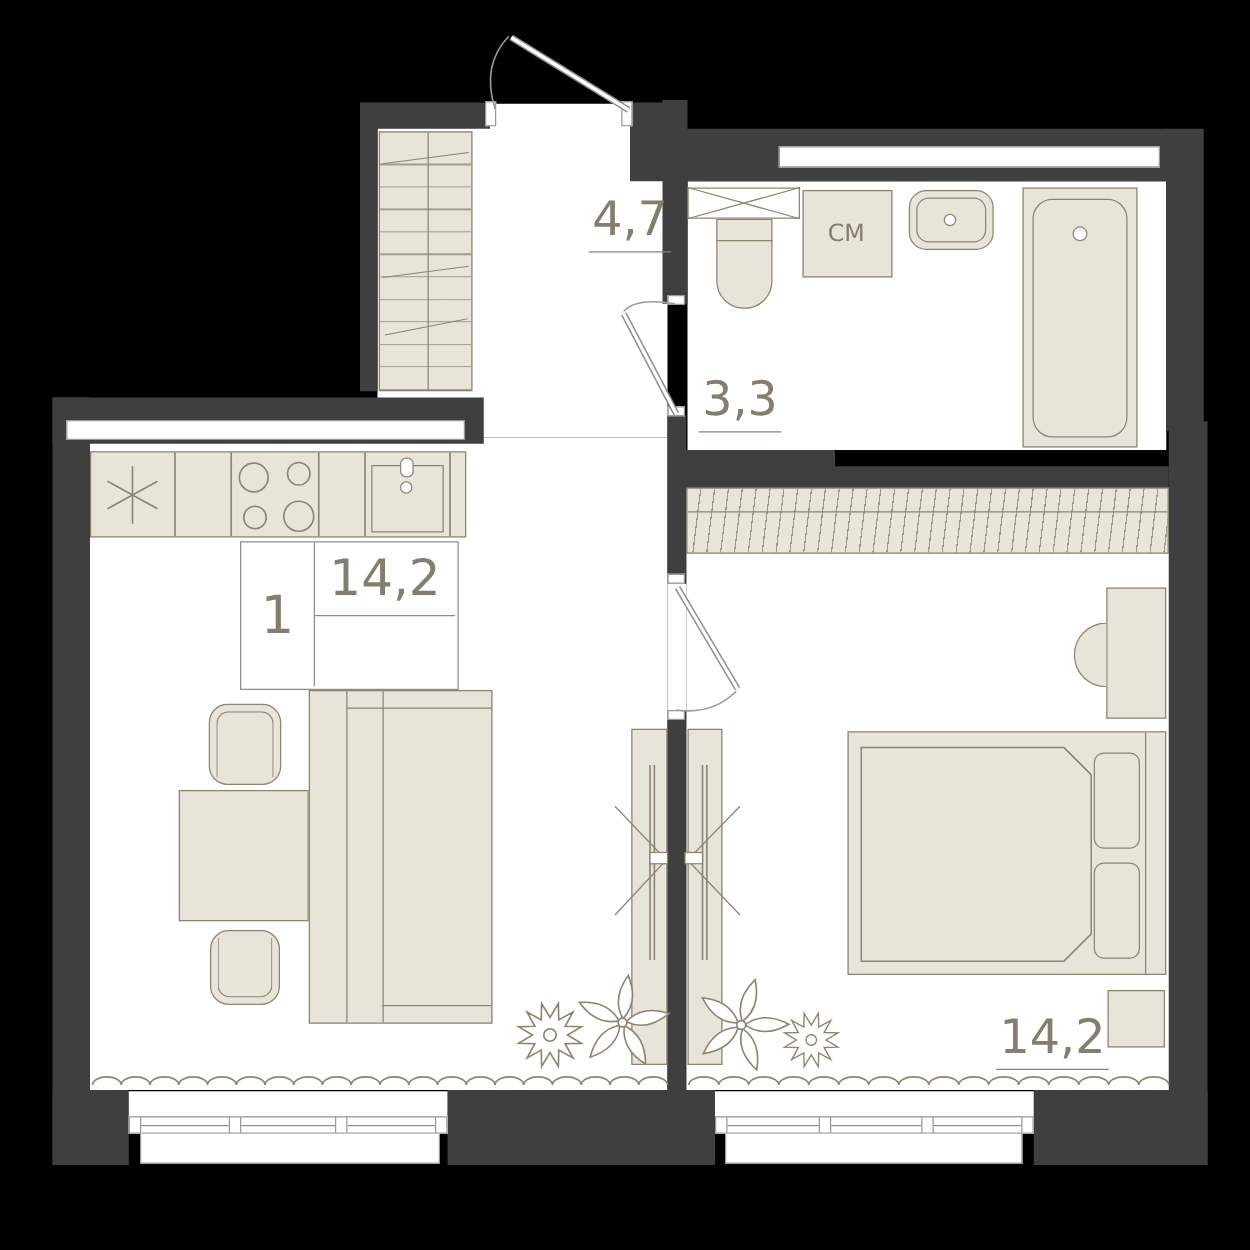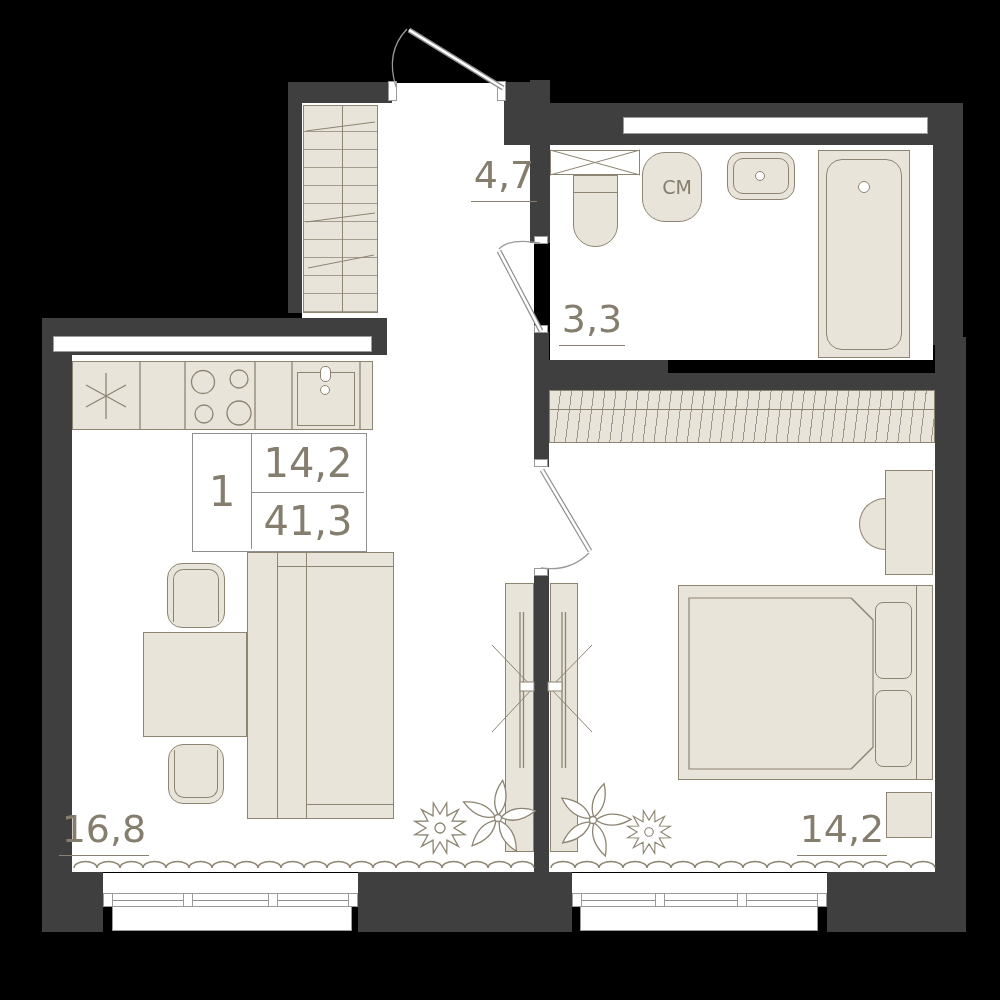--- a/index.html
+++ b/index.html
@@ -80,7 +80,7 @@
   <div class="whitebx z2" style="left:550px;top:150px;width:90px;height:25px;"></div>
   <div class="furn z2" style="left:573px;top:175px;width:45px;height:18px;"></div>
   <div class="furn z2" style="left:573px;top:192px;width:45px;height:55px;border-radius:0 0 22px 22px;"></div>
-  <div class="furn z2" style="left:642px;top:152px;width:60px;height:70px;border-radius:23px;">
+  <div class="furn z2" style="left:642px;top:152px;width:72px;height:70px;">
     <div class="label" style="left:0;top:0;width:68px;height:68px;line-height:68px;font-size:19px;">СМ</div>
   </div>
   <div class="furn z2" style="left:727px;top:152px;width:68px;height:48px;border-radius:14px;"></div>

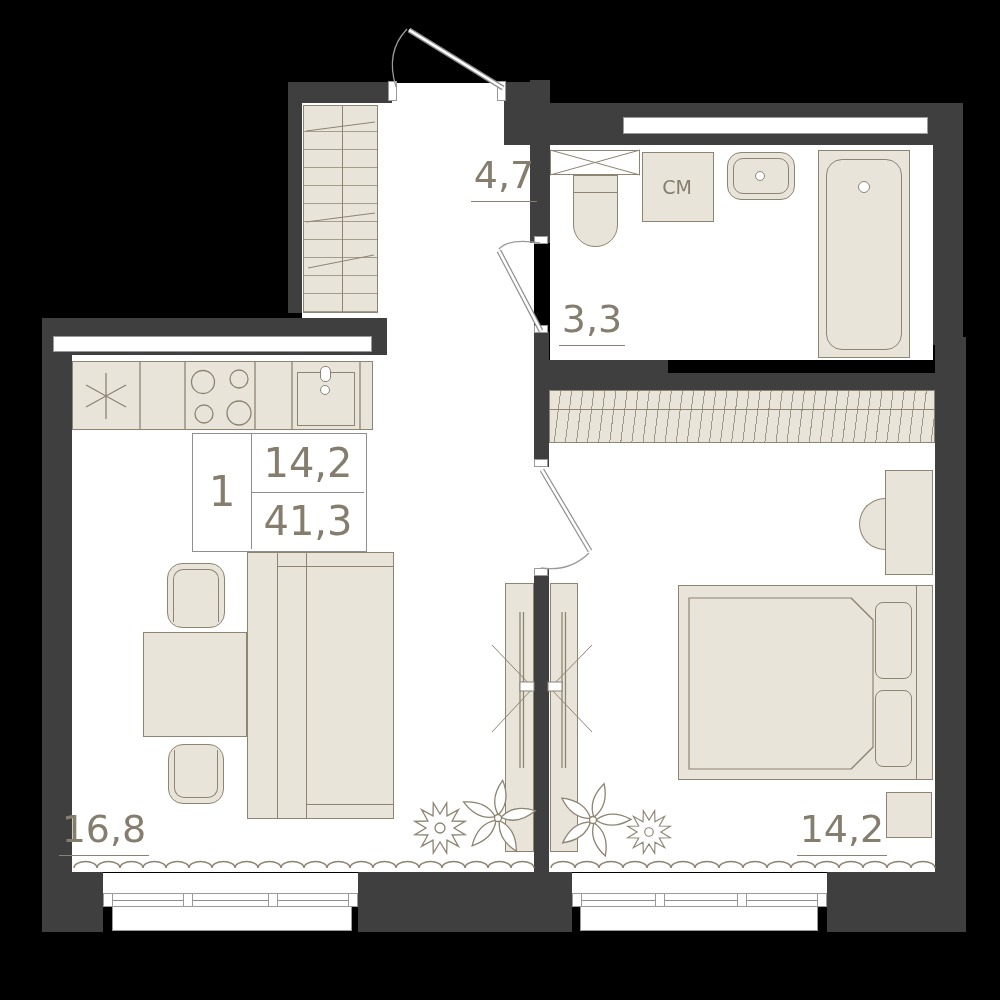--- a/index.html
+++ b/index.html
@@ -259,7 +259,6 @@
     <div class="glin" style="left:58px;top:58px;width:113px;height:1px;"></div>
     <div class="cell" style="left:0;top:0;width:58px;height:115px;font-size:42px;">1</div>
     <div class="cell" style="left:59px;top:0;width:112px;height:58px;font-size:40px;">14,2</div>
-    <div class="cell" style="left:59px;top:59px;width:112px;height:56px;font-size:40px;">41,3</div>
   </div>
 
   <div class="label area-num z7" style="left:462px;top:140px;width:84px;margin-top:16px;"><span>4,7</span></div>

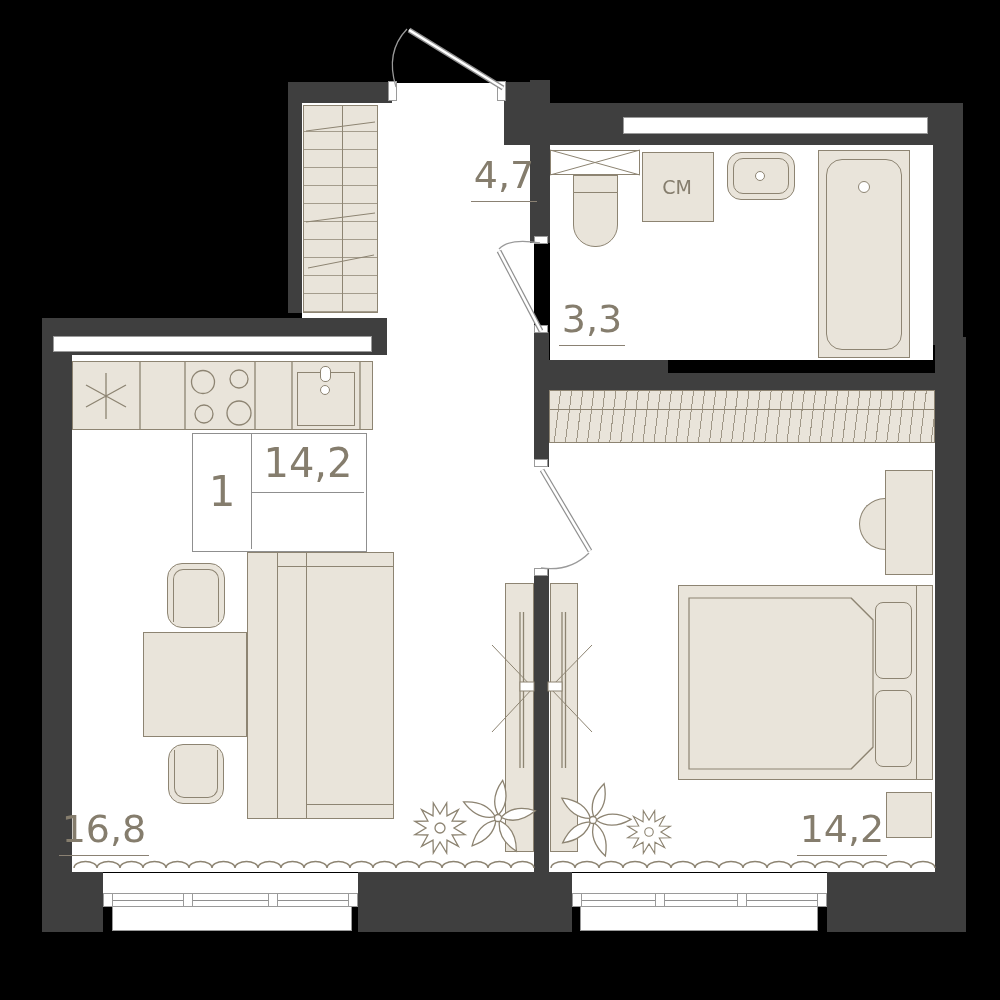--- a/index.html
+++ b/index.html
@@ -263,7 +263,6 @@
 
   <div class="label area-num z7" style="left:462px;top:140px;width:84px;margin-top:16px;"><span>4,7</span></div>
   <div class="label area-num z7" style="left:552px;top:300px;width:80px;"><span>3,3</span></div>
-  <div class="label area-num z7" style="left:58px;top:810px;width:92px;"><span>16,8</span></div>
   <div class="label area-num z7" style="left:796px;top:810px;width:92px;"><span>14,2</span></div>
 
 </div>

